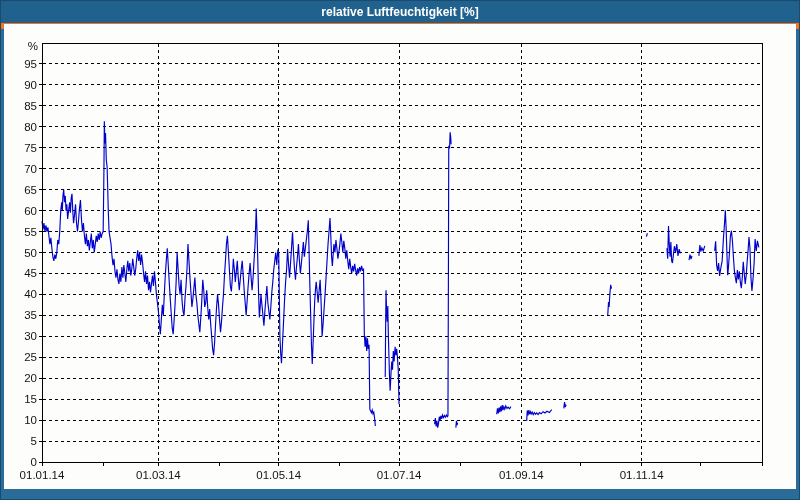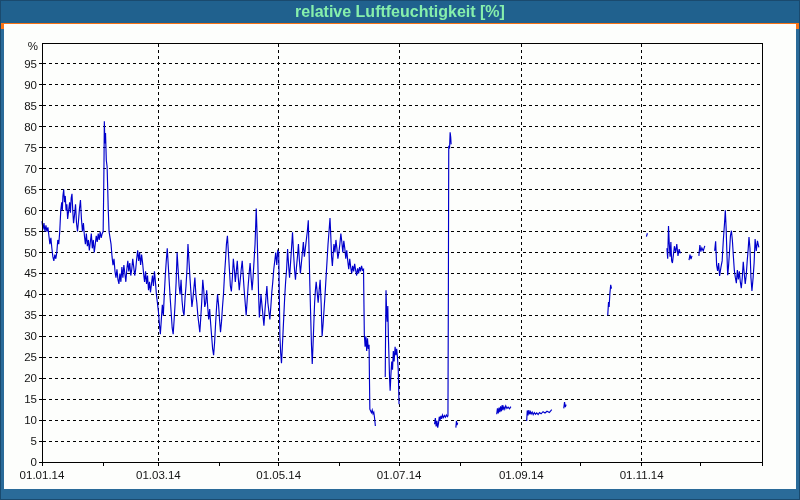--- a/index.html
+++ b/index.html
@@ -16,8 +16,8 @@
     position:absolute;left:0;top:0;right:0;height:22px;
     background:#20618e;
     border-bottom:6px solid #f97316;
-    color:#86efac;
-    font-size:16px;font-weight:bold;
+    color:#ffffff;
+    font-size:12px;font-weight:bold;
     text-align:center;line-height:22px;
     user-select:none;
   }

